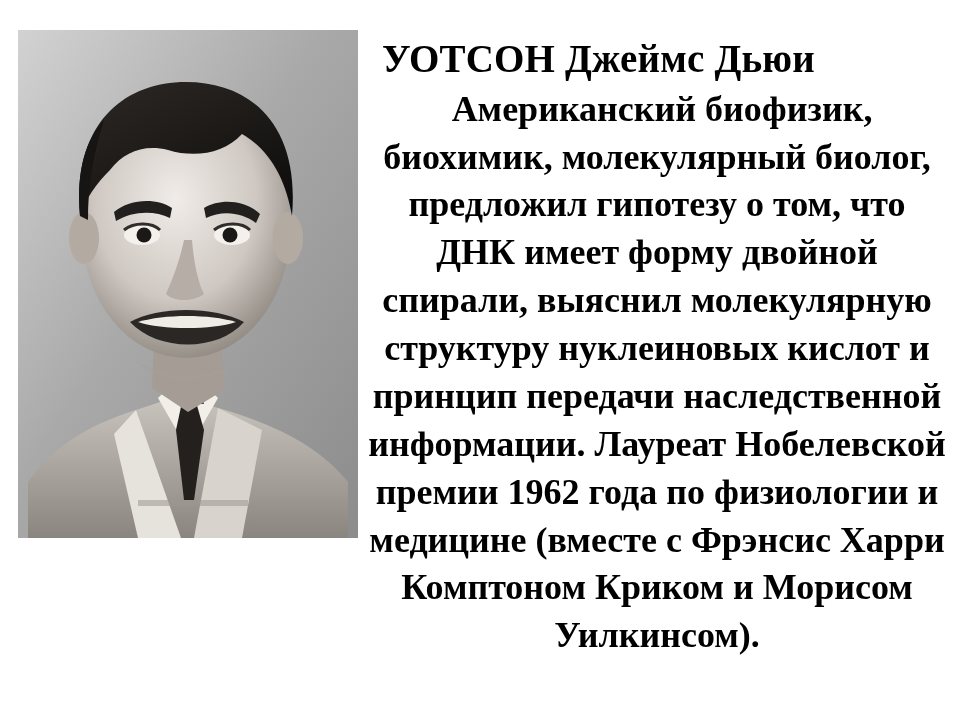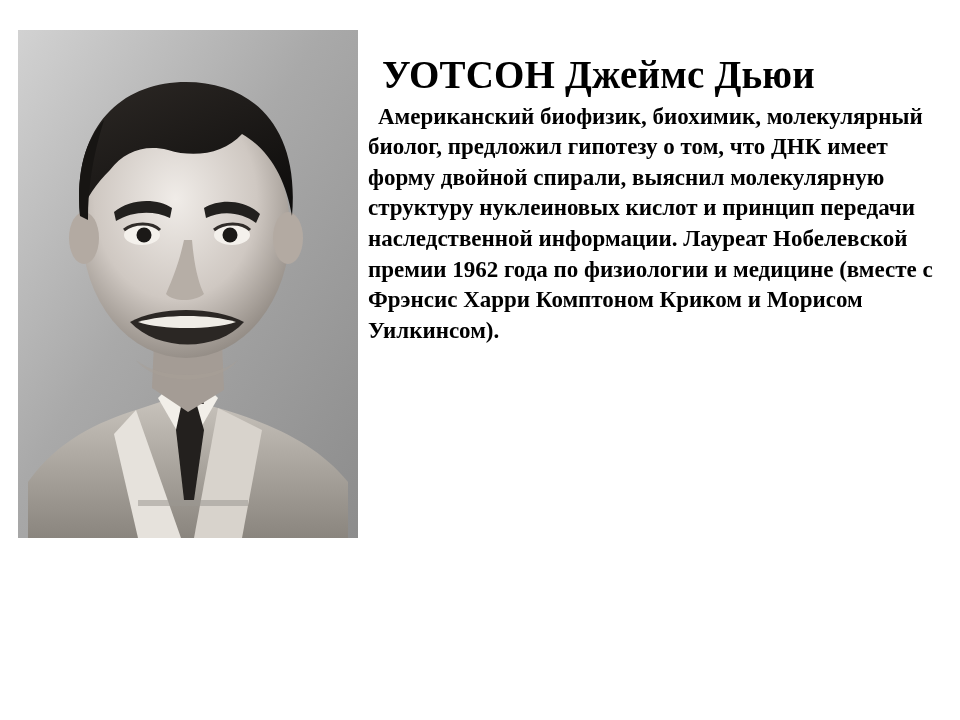--- a/index.html
+++ b/index.html
@@ -34,7 +34,7 @@
   .content {
     position: absolute;
     left: 368px;
-    top: 52px;
+    top: 36px;
     width: 578px;
   }
   .title {

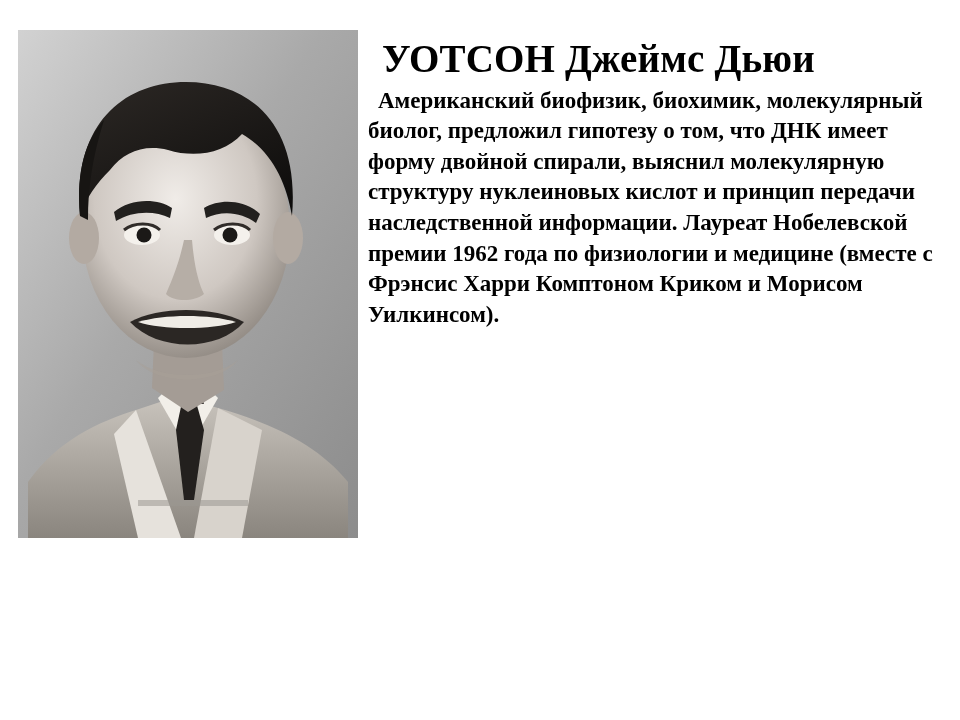--- a/index.html
+++ b/index.html
@@ -49,12 +49,13 @@
   }
   .body-text {
     font-family: "Liberation Serif", serif;
-    font-size: 23px;
+    font-size: 36px;
     font-weight: bold;
     line-height: 1.33;
     color: #000000;
     margin: 0;
     text-indent: 10px;
+    text-align: center;
   }
 </style>
 </head>

